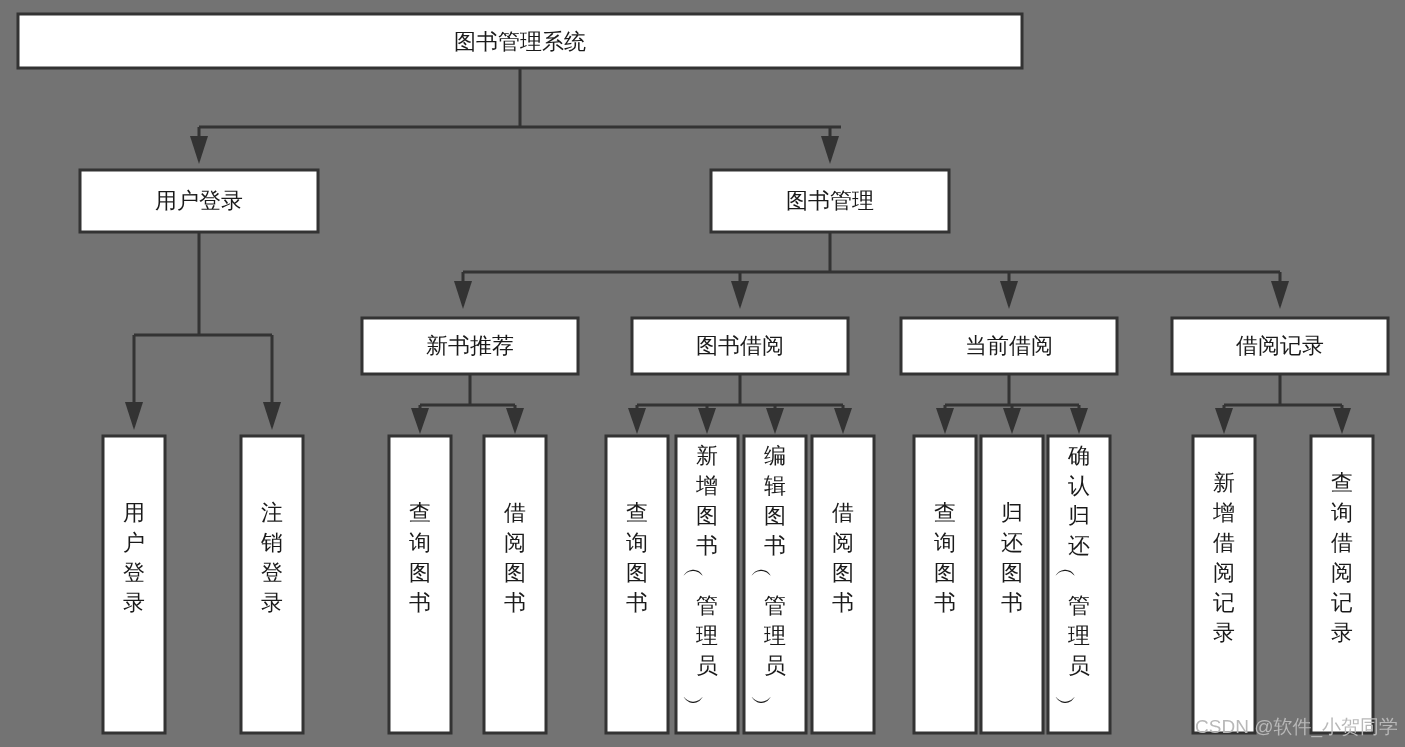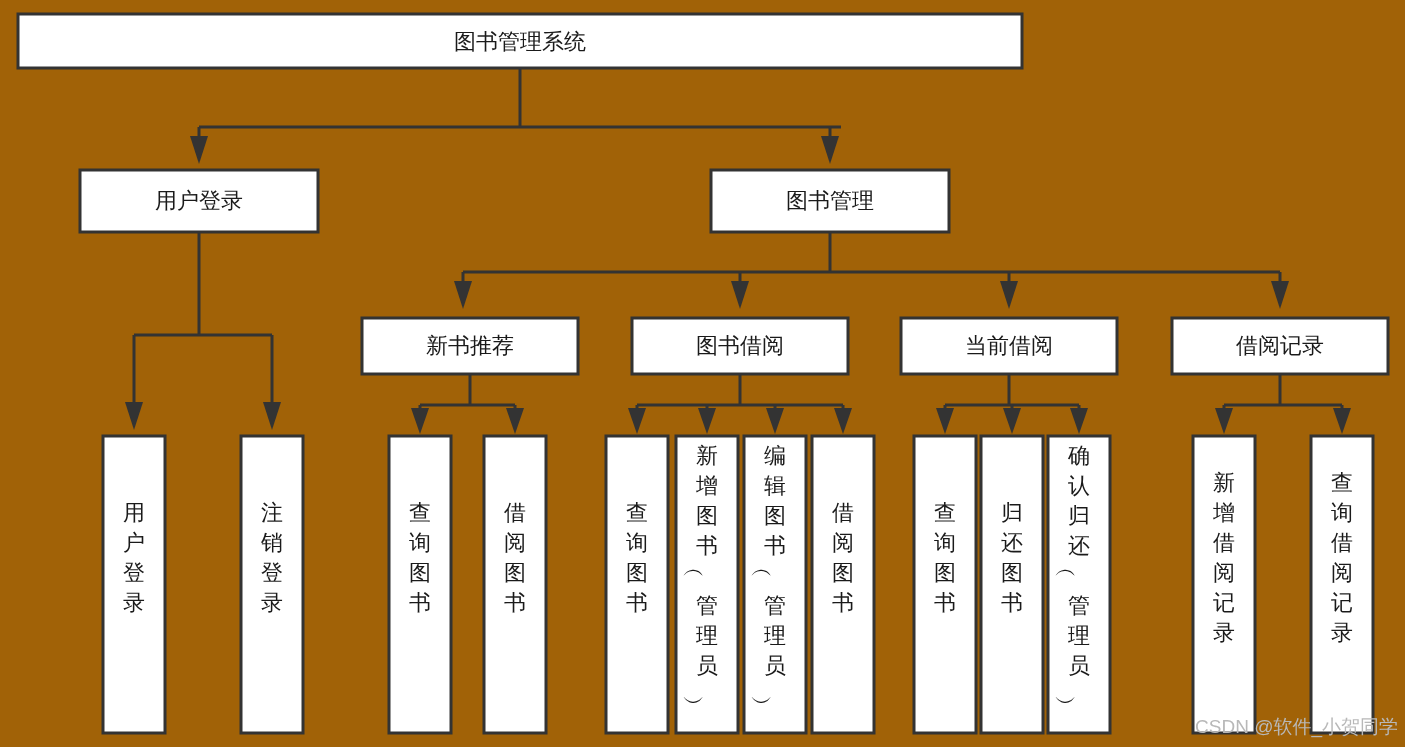--- a/index.html
+++ b/index.html
@@ -15,7 +15,7 @@
     position: relative;
     width: 1405px;
     height: 747px;
-    background: #a16207;
+    background: #737373;
     overflow: hidden;
   }
   svg.diagram-canvas {

